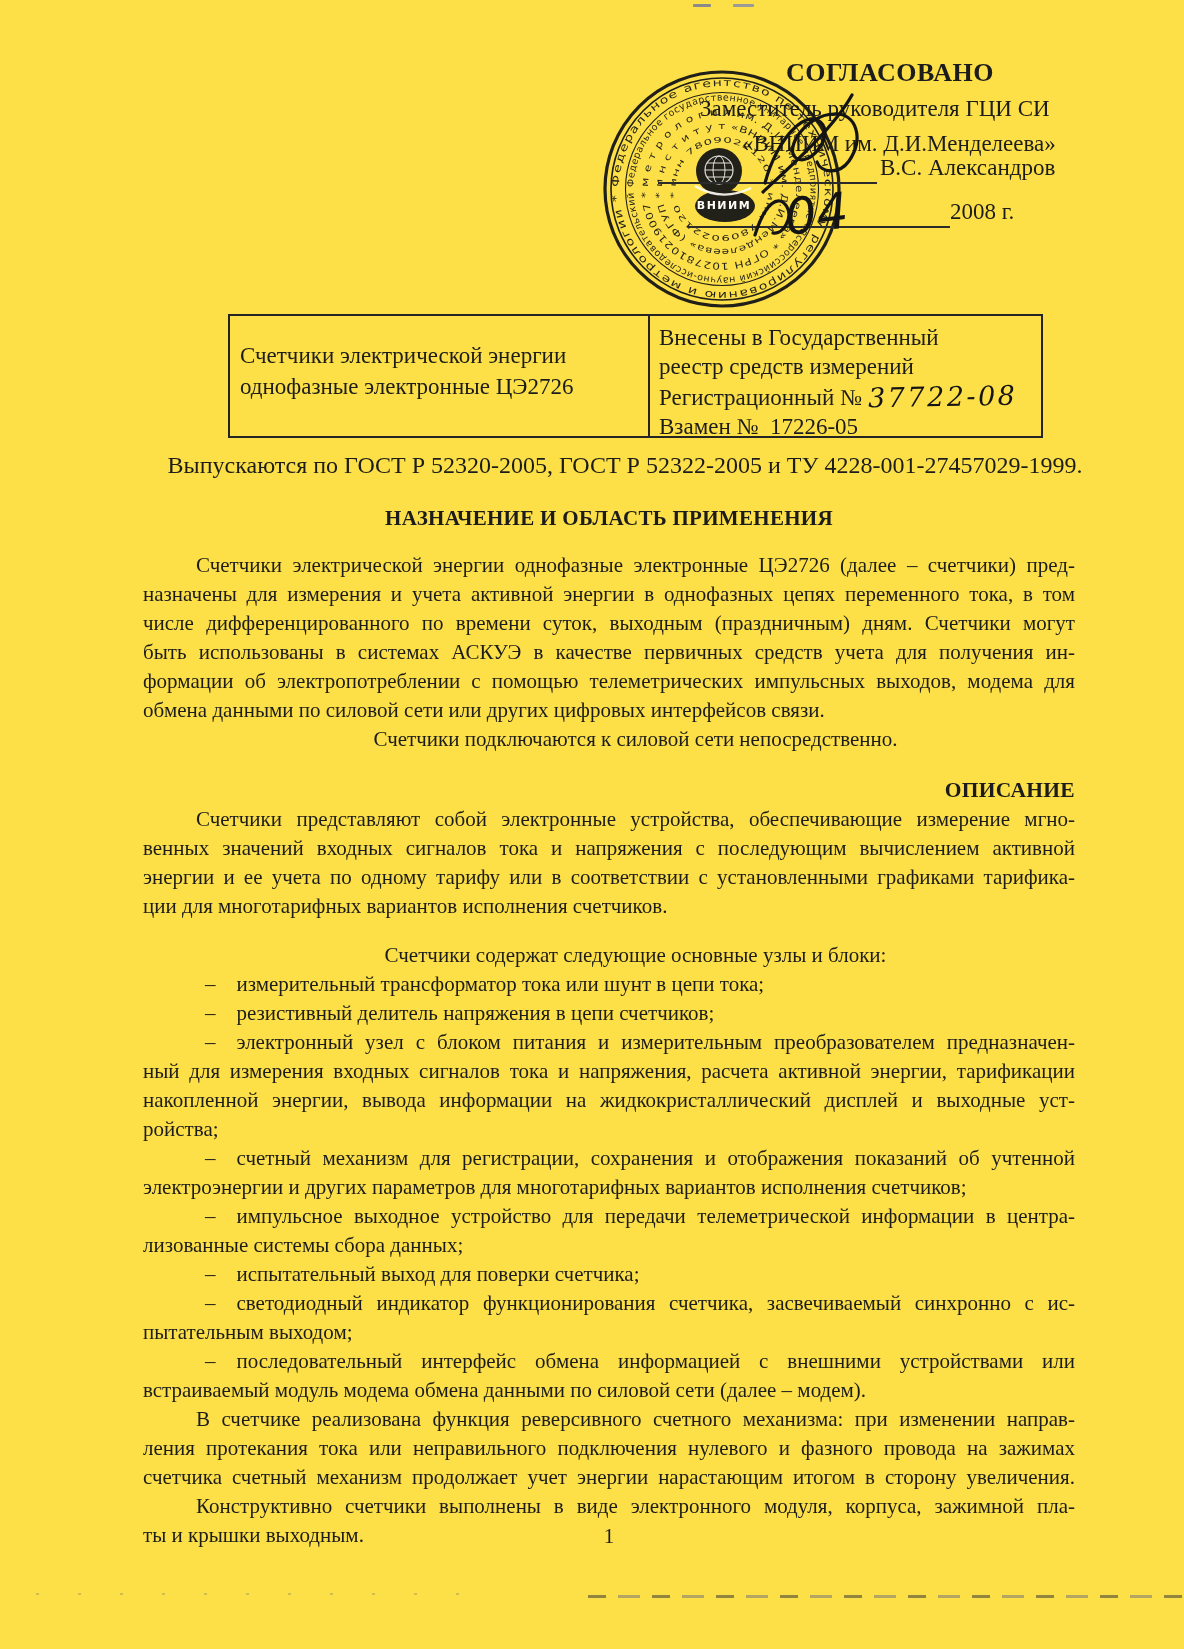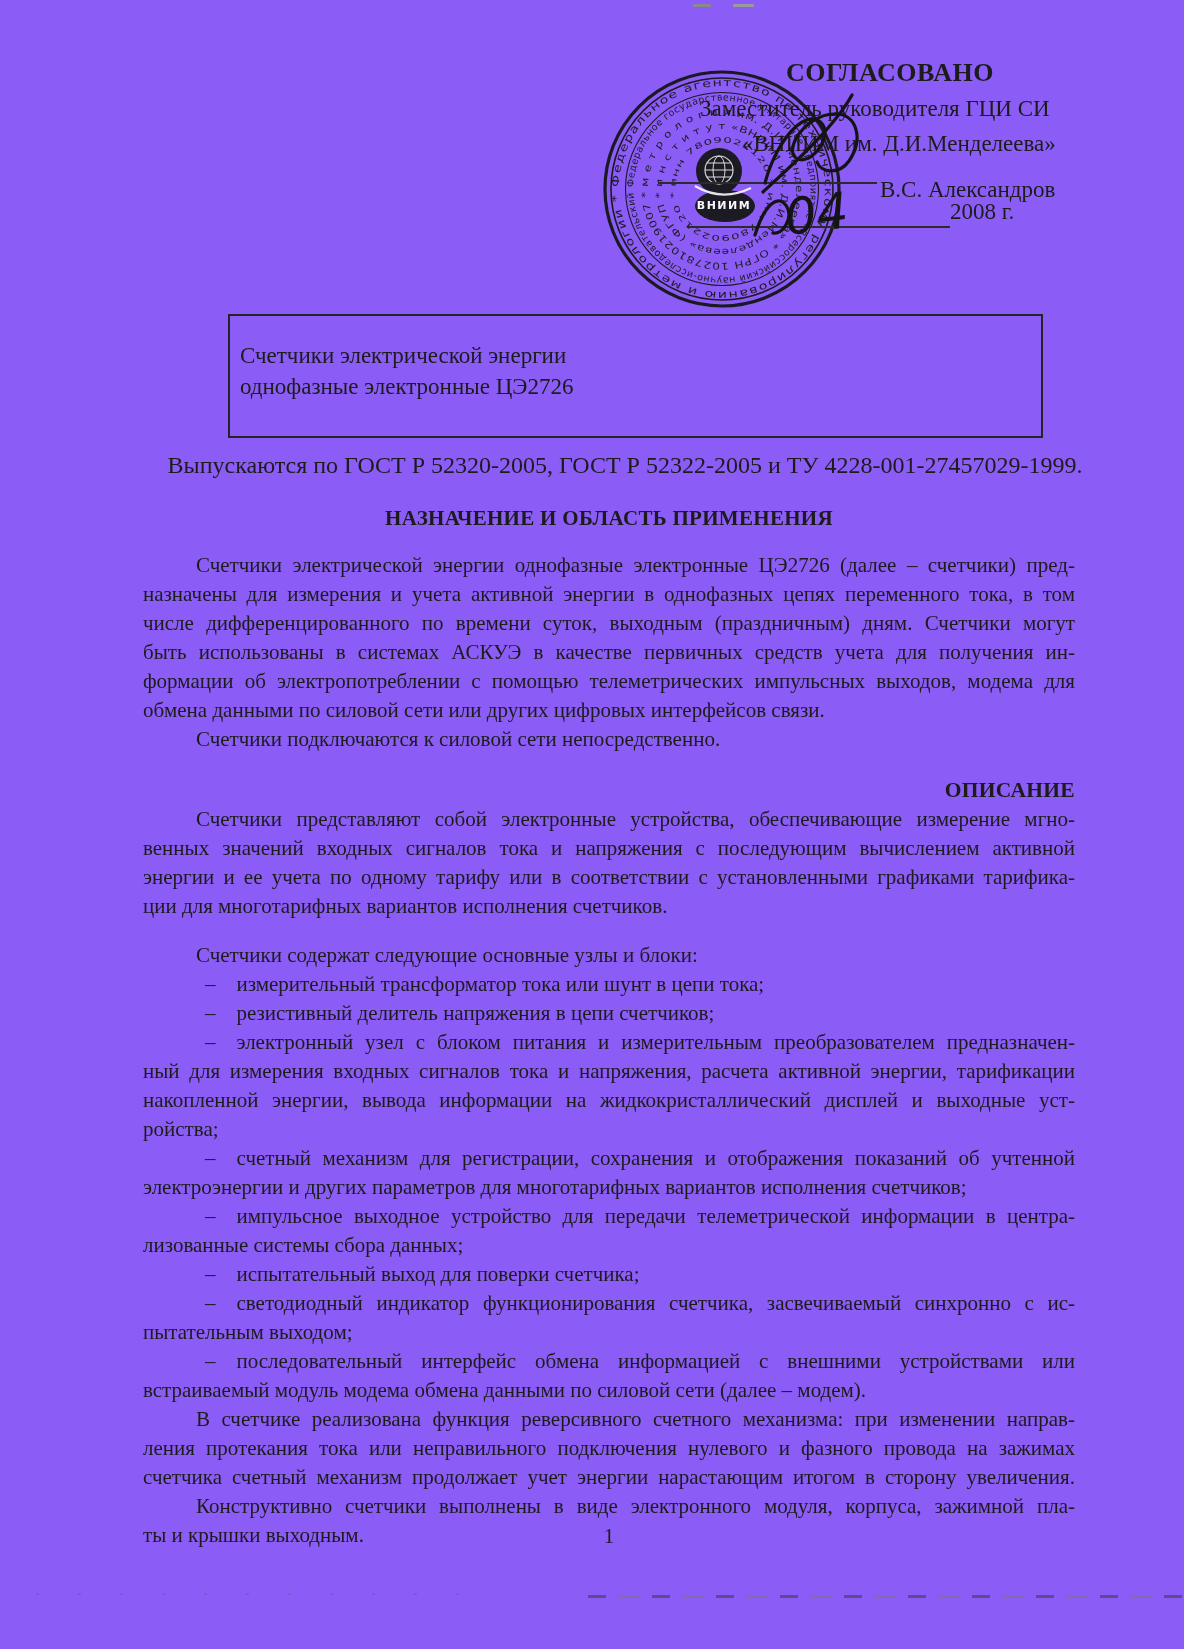--- a/index.html
+++ b/index.html
@@ -3,7 +3,7 @@
 <meta charset="utf-8">
 <style>
   html,body{margin:0;padding:0;background:#e8e8e6;}
-  .page{position:relative;width:1184px;height:1649px;background:#8b5cf6;
+  .page{position:relative;width:1184px;height:1649px;background:#fde047;
         font-family:"Liberation Serif",serif;color:#1c1c1c;overflow:hidden;margin:0 auto;}
   .abs{position:absolute;}
   

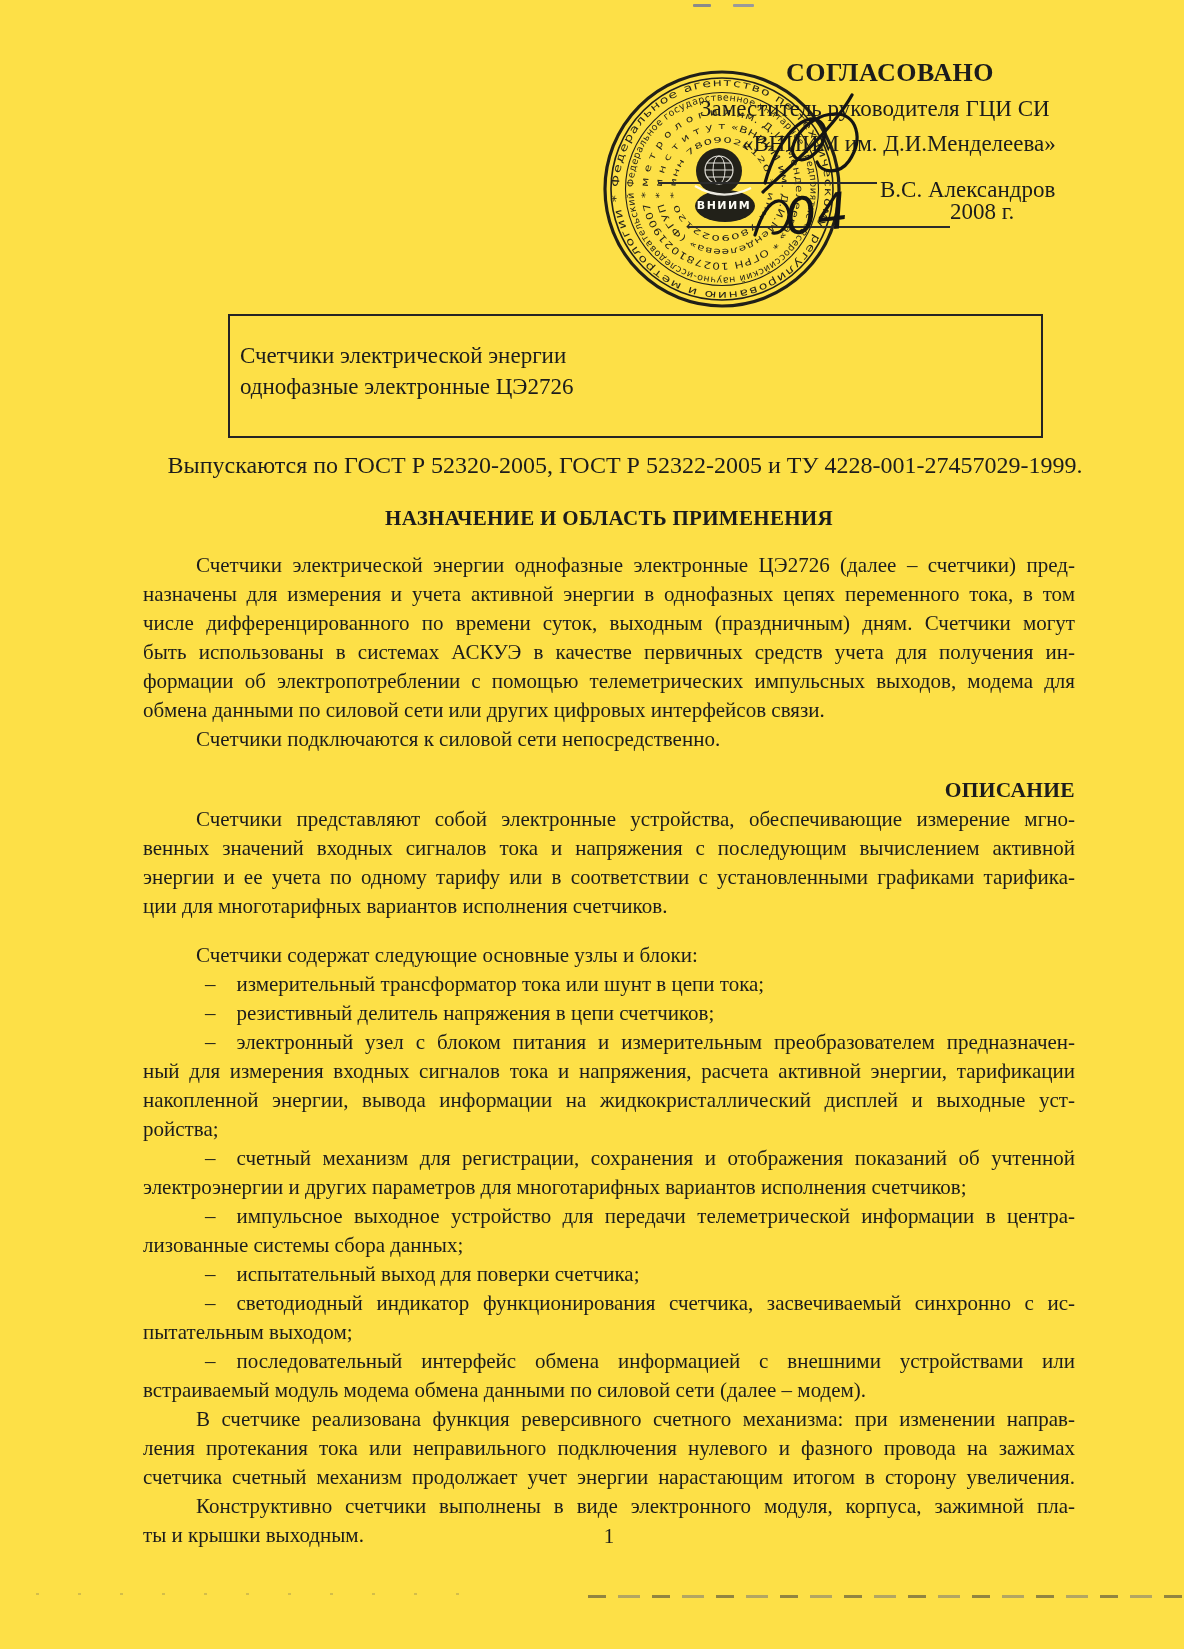--- a/index.html
+++ b/index.html
@@ -13,7 +13,7 @@
   .ap-title{left:786px;top:58px;font-size:26px;font-weight:bold;letter-spacing:.5px;z-index:2;}
   .ap-l1{left:700px;top:96px;font-size:23px;z-index:2;}
   .ap-l2{left:742px;top:131px;font-size:23px;z-index:2;}
-  .sig-name{left:880px;top:155px;font-size:23px;z-index:2;margin-top:22px;}
+  .sig-name{left:880px;top:155px;font-size:23px;z-index:2;}
   .sig-year{left:950px;top:199px;font-size:23px;z-index:2;}
   .u1{left:658px;top:182px;width:219px;height:0;border-top:2px solid #2b2b2b;z-index:5;}
   .u2{left:688px;top:226px;width:262px;height:0;border-top:2px solid #2b2b2b;z-index:5;}

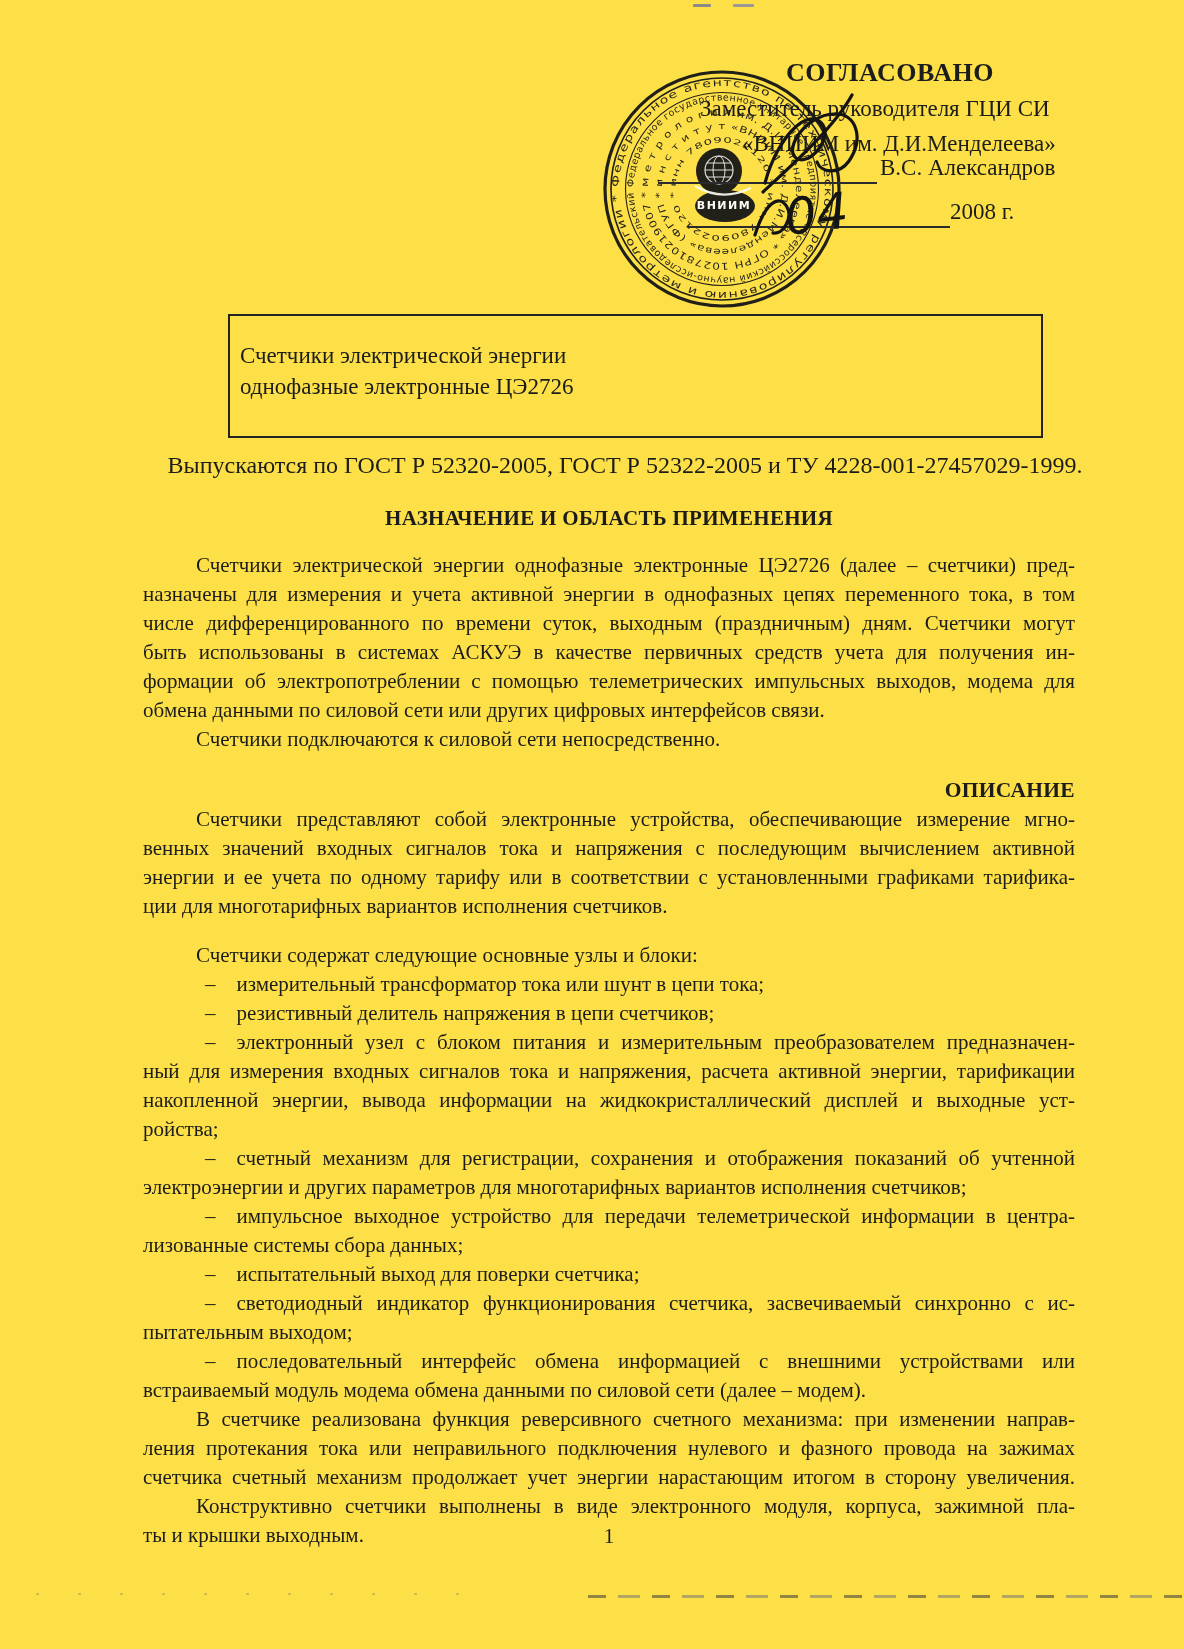--- a/index.html
+++ b/index.html
@@ -112,6 +112,15 @@
       <div>Счетчики электрической энергии</div>
       <div>однофазные электронные ЦЭ2726</div>
     </div>
+    <div class="cell-r">
+      <div>Внесены в Государственный</div>
+      <div>реестр средств измерений</div>
+      <div>
+        <span>Регистрационный №</span>
+        <span class="hand">37722-08</span>
+      </div>
+      <div>Взамен №&nbsp;&nbsp;17226-05</div>
+    </div>
   </div>
 
   <div class="abs std">Выпускаются по ГОСТ Р 52320-2005, ГОСТ Р 52322-2005 и ТУ 4228-001-27457029-1999.</div>

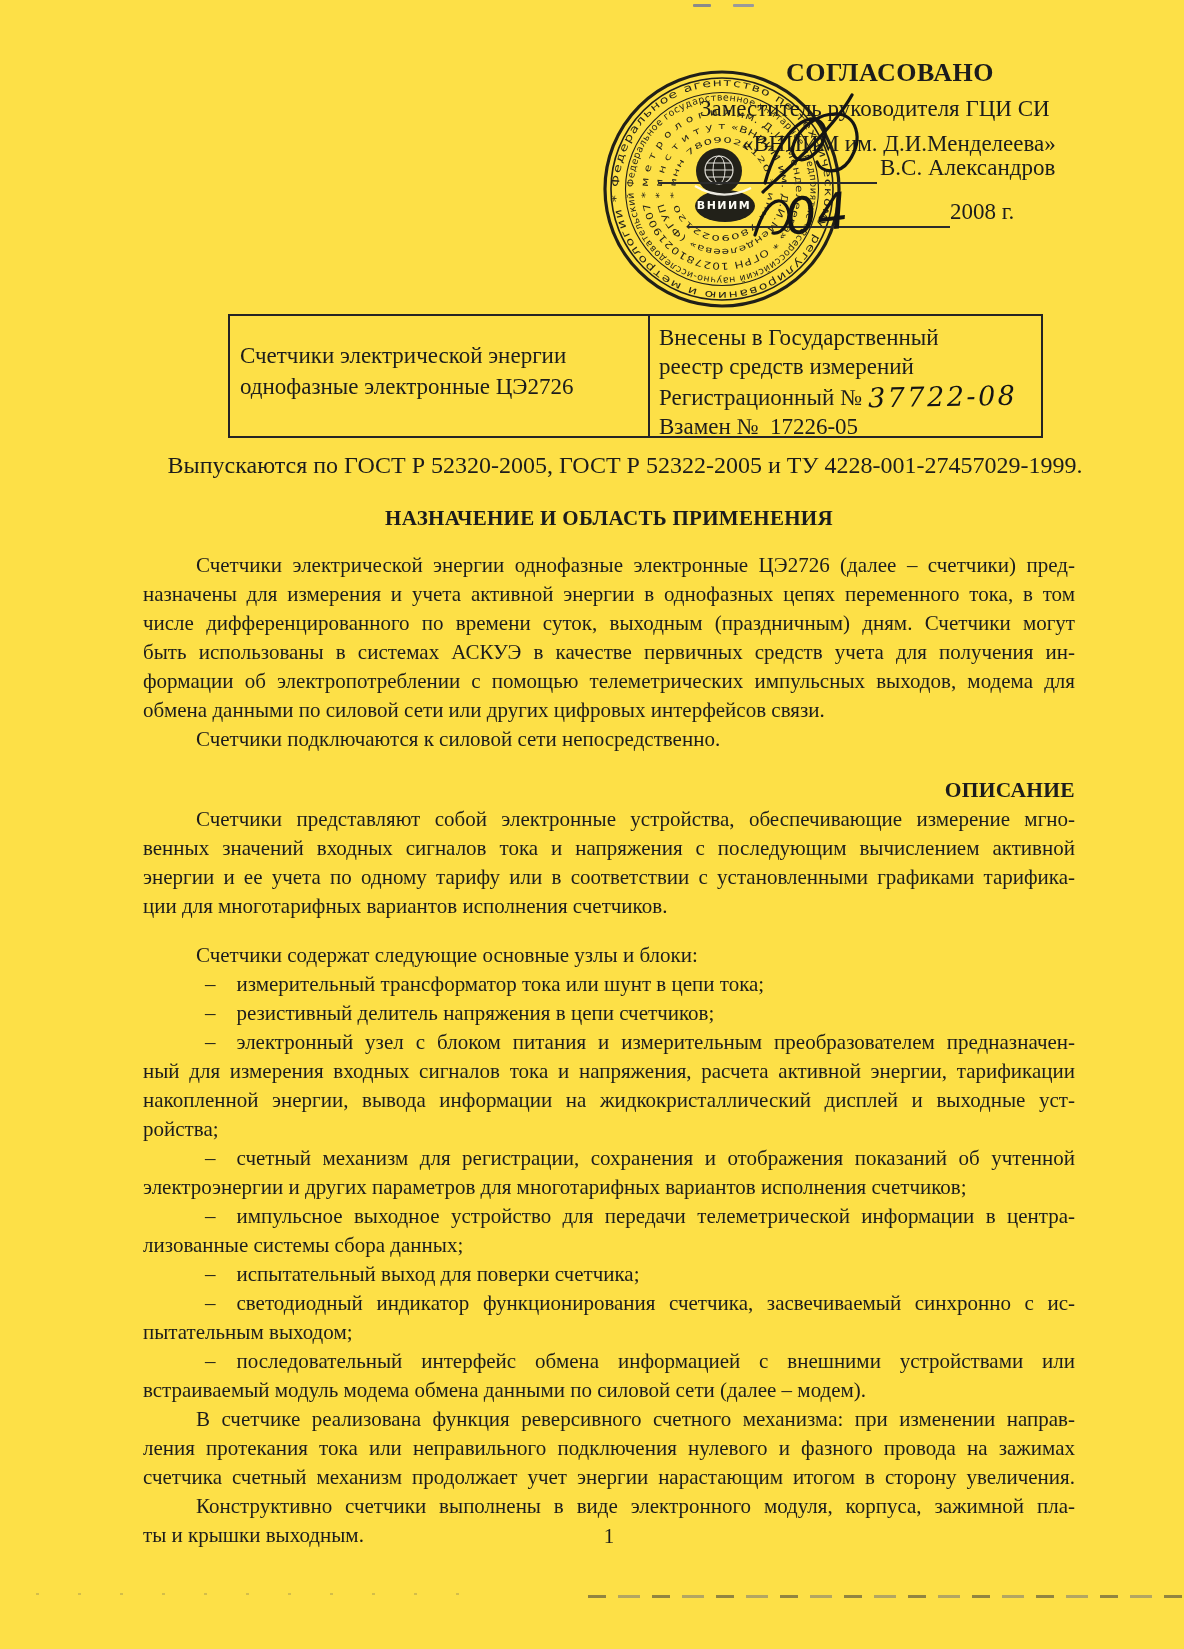--- a/index.html
+++ b/index.html
@@ -33,7 +33,7 @@
   .body{left:143px;top:551px;width:932px;}
   .bl{height:29px;line-height:29px;font-size:21px;white-space:nowrap;}
   .j{text-align:justify;text-align-last:justify;}
-  .ind{padding-left:53px;}
+  .ind{padding-left:53px;text-align:center;}
   .ind2{padding-left:62px;}
   .h2{height:29px;line-height:29px;font-size:21.5px;font-weight:bold;text-align:right;margin-top:22px;letter-spacing:.3px;}
   .mt4{margin-top:20px;}

